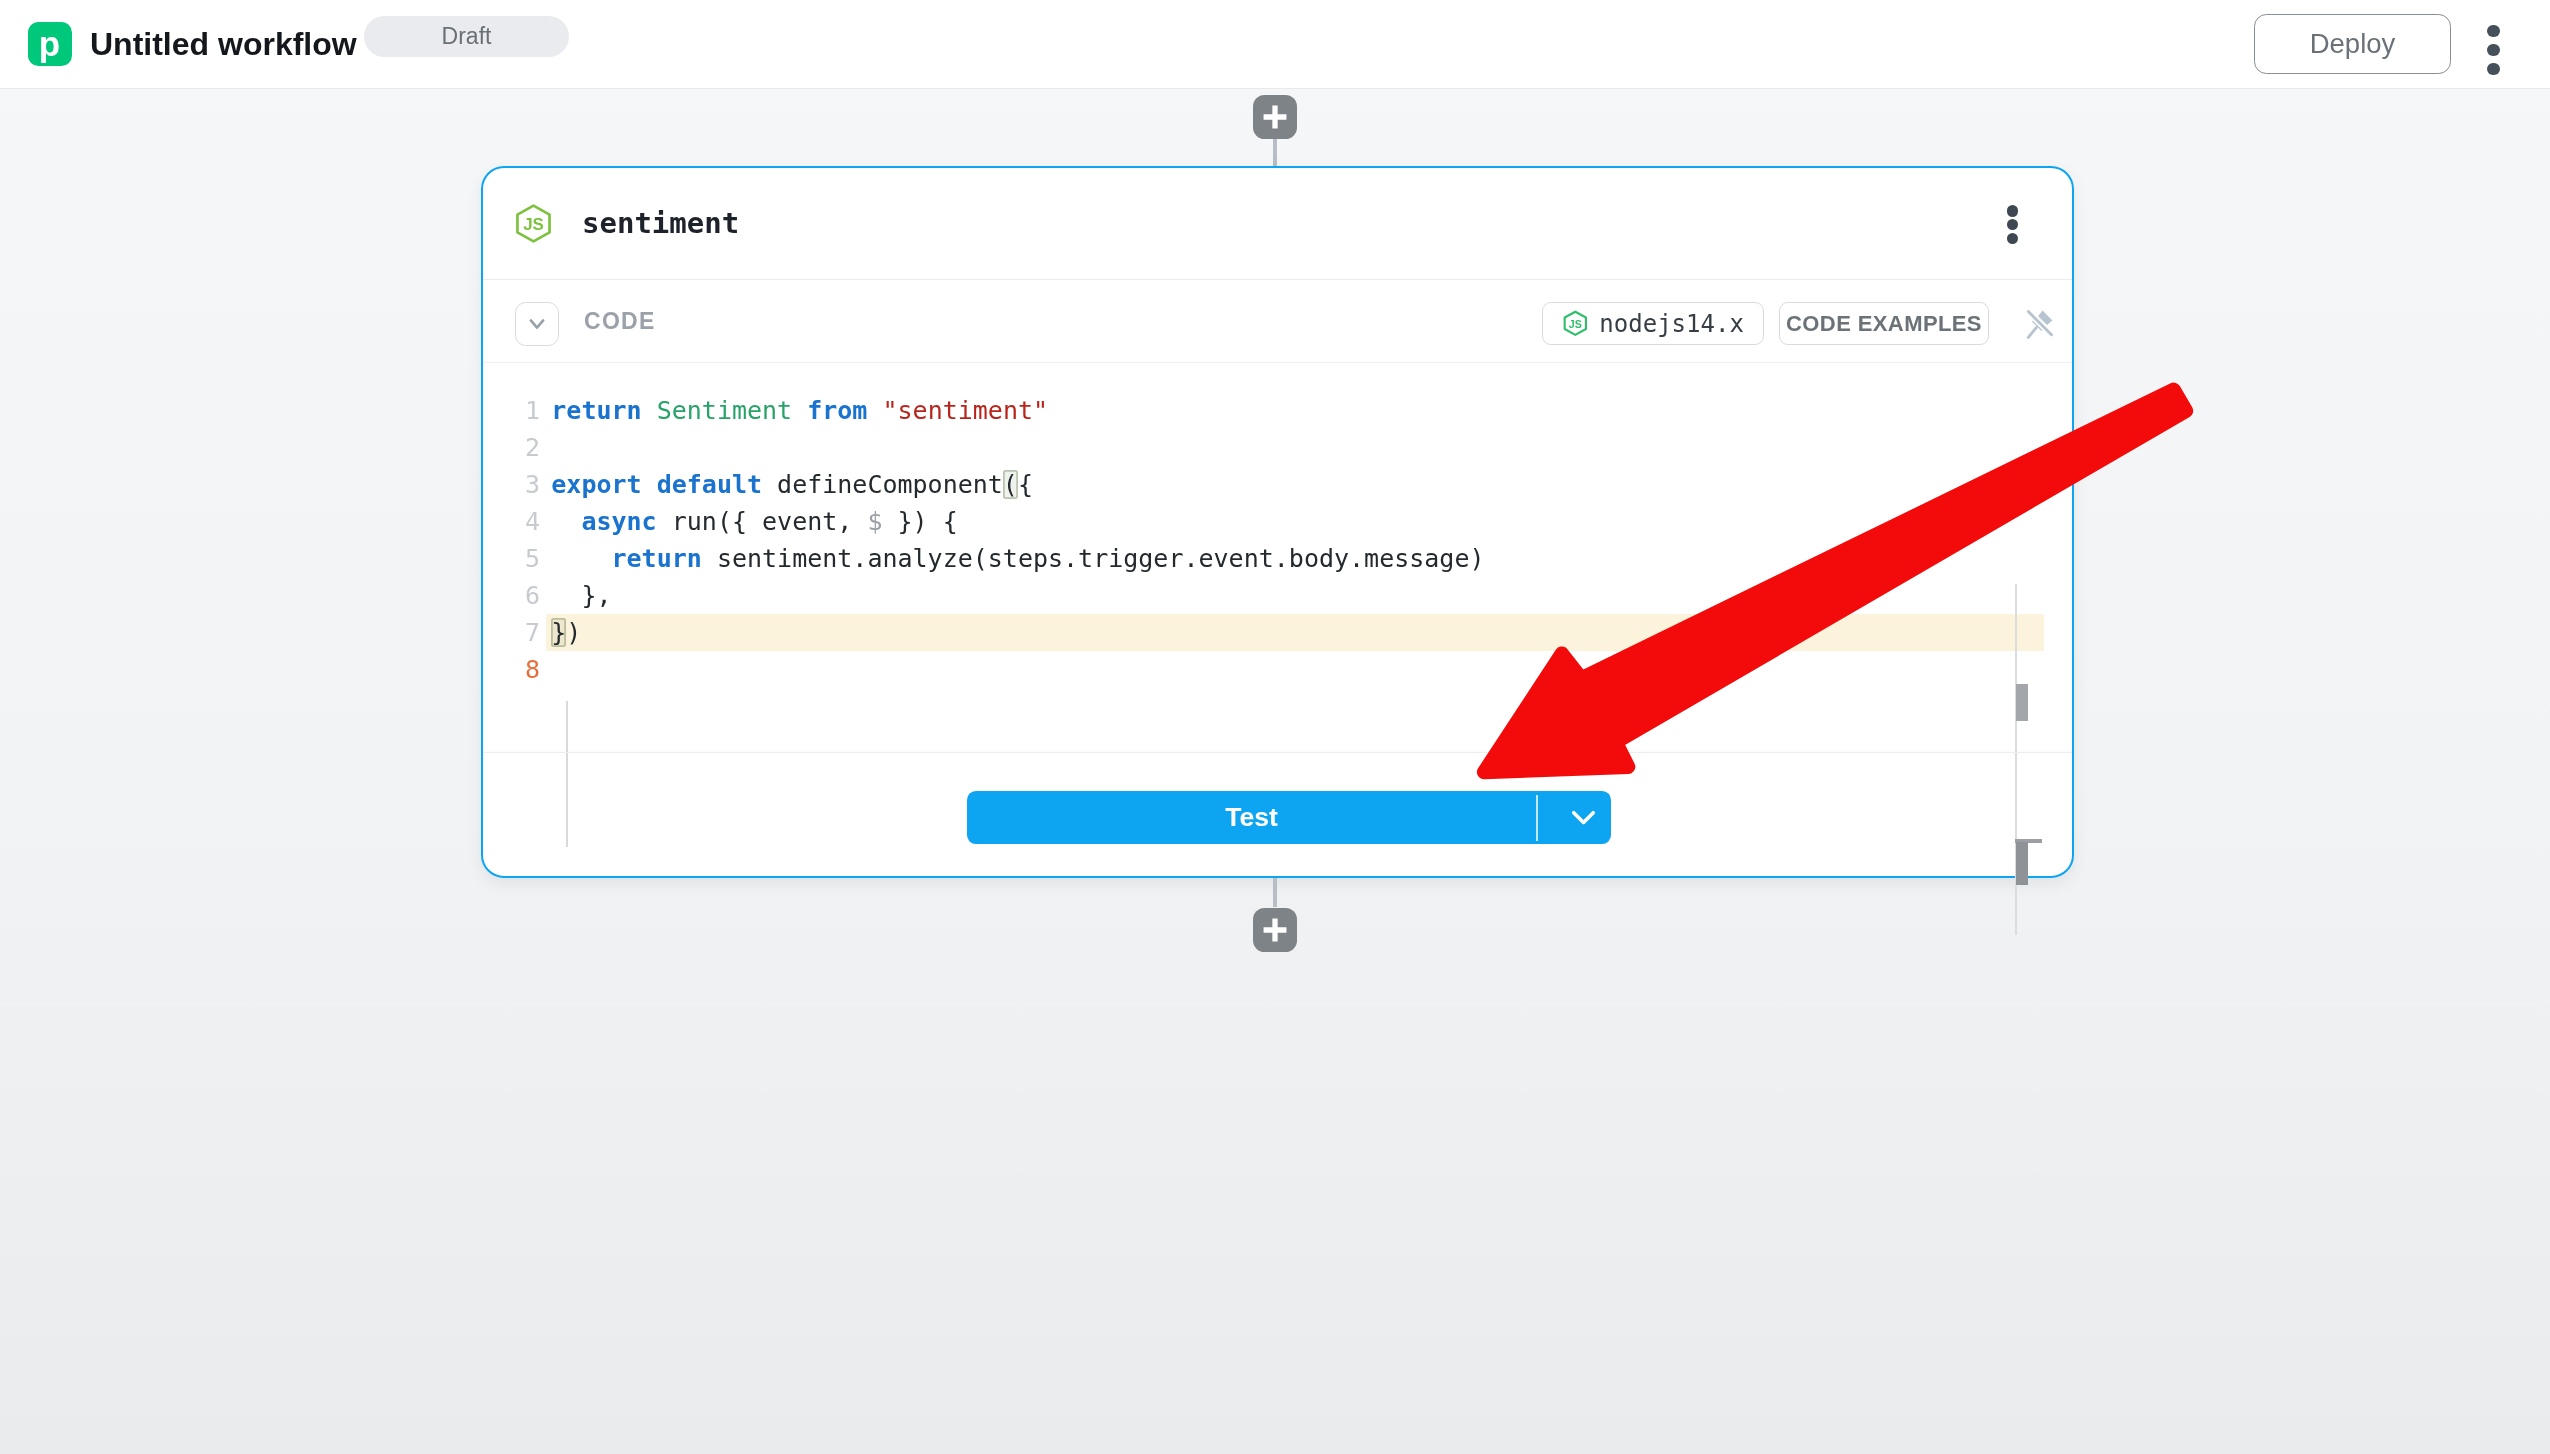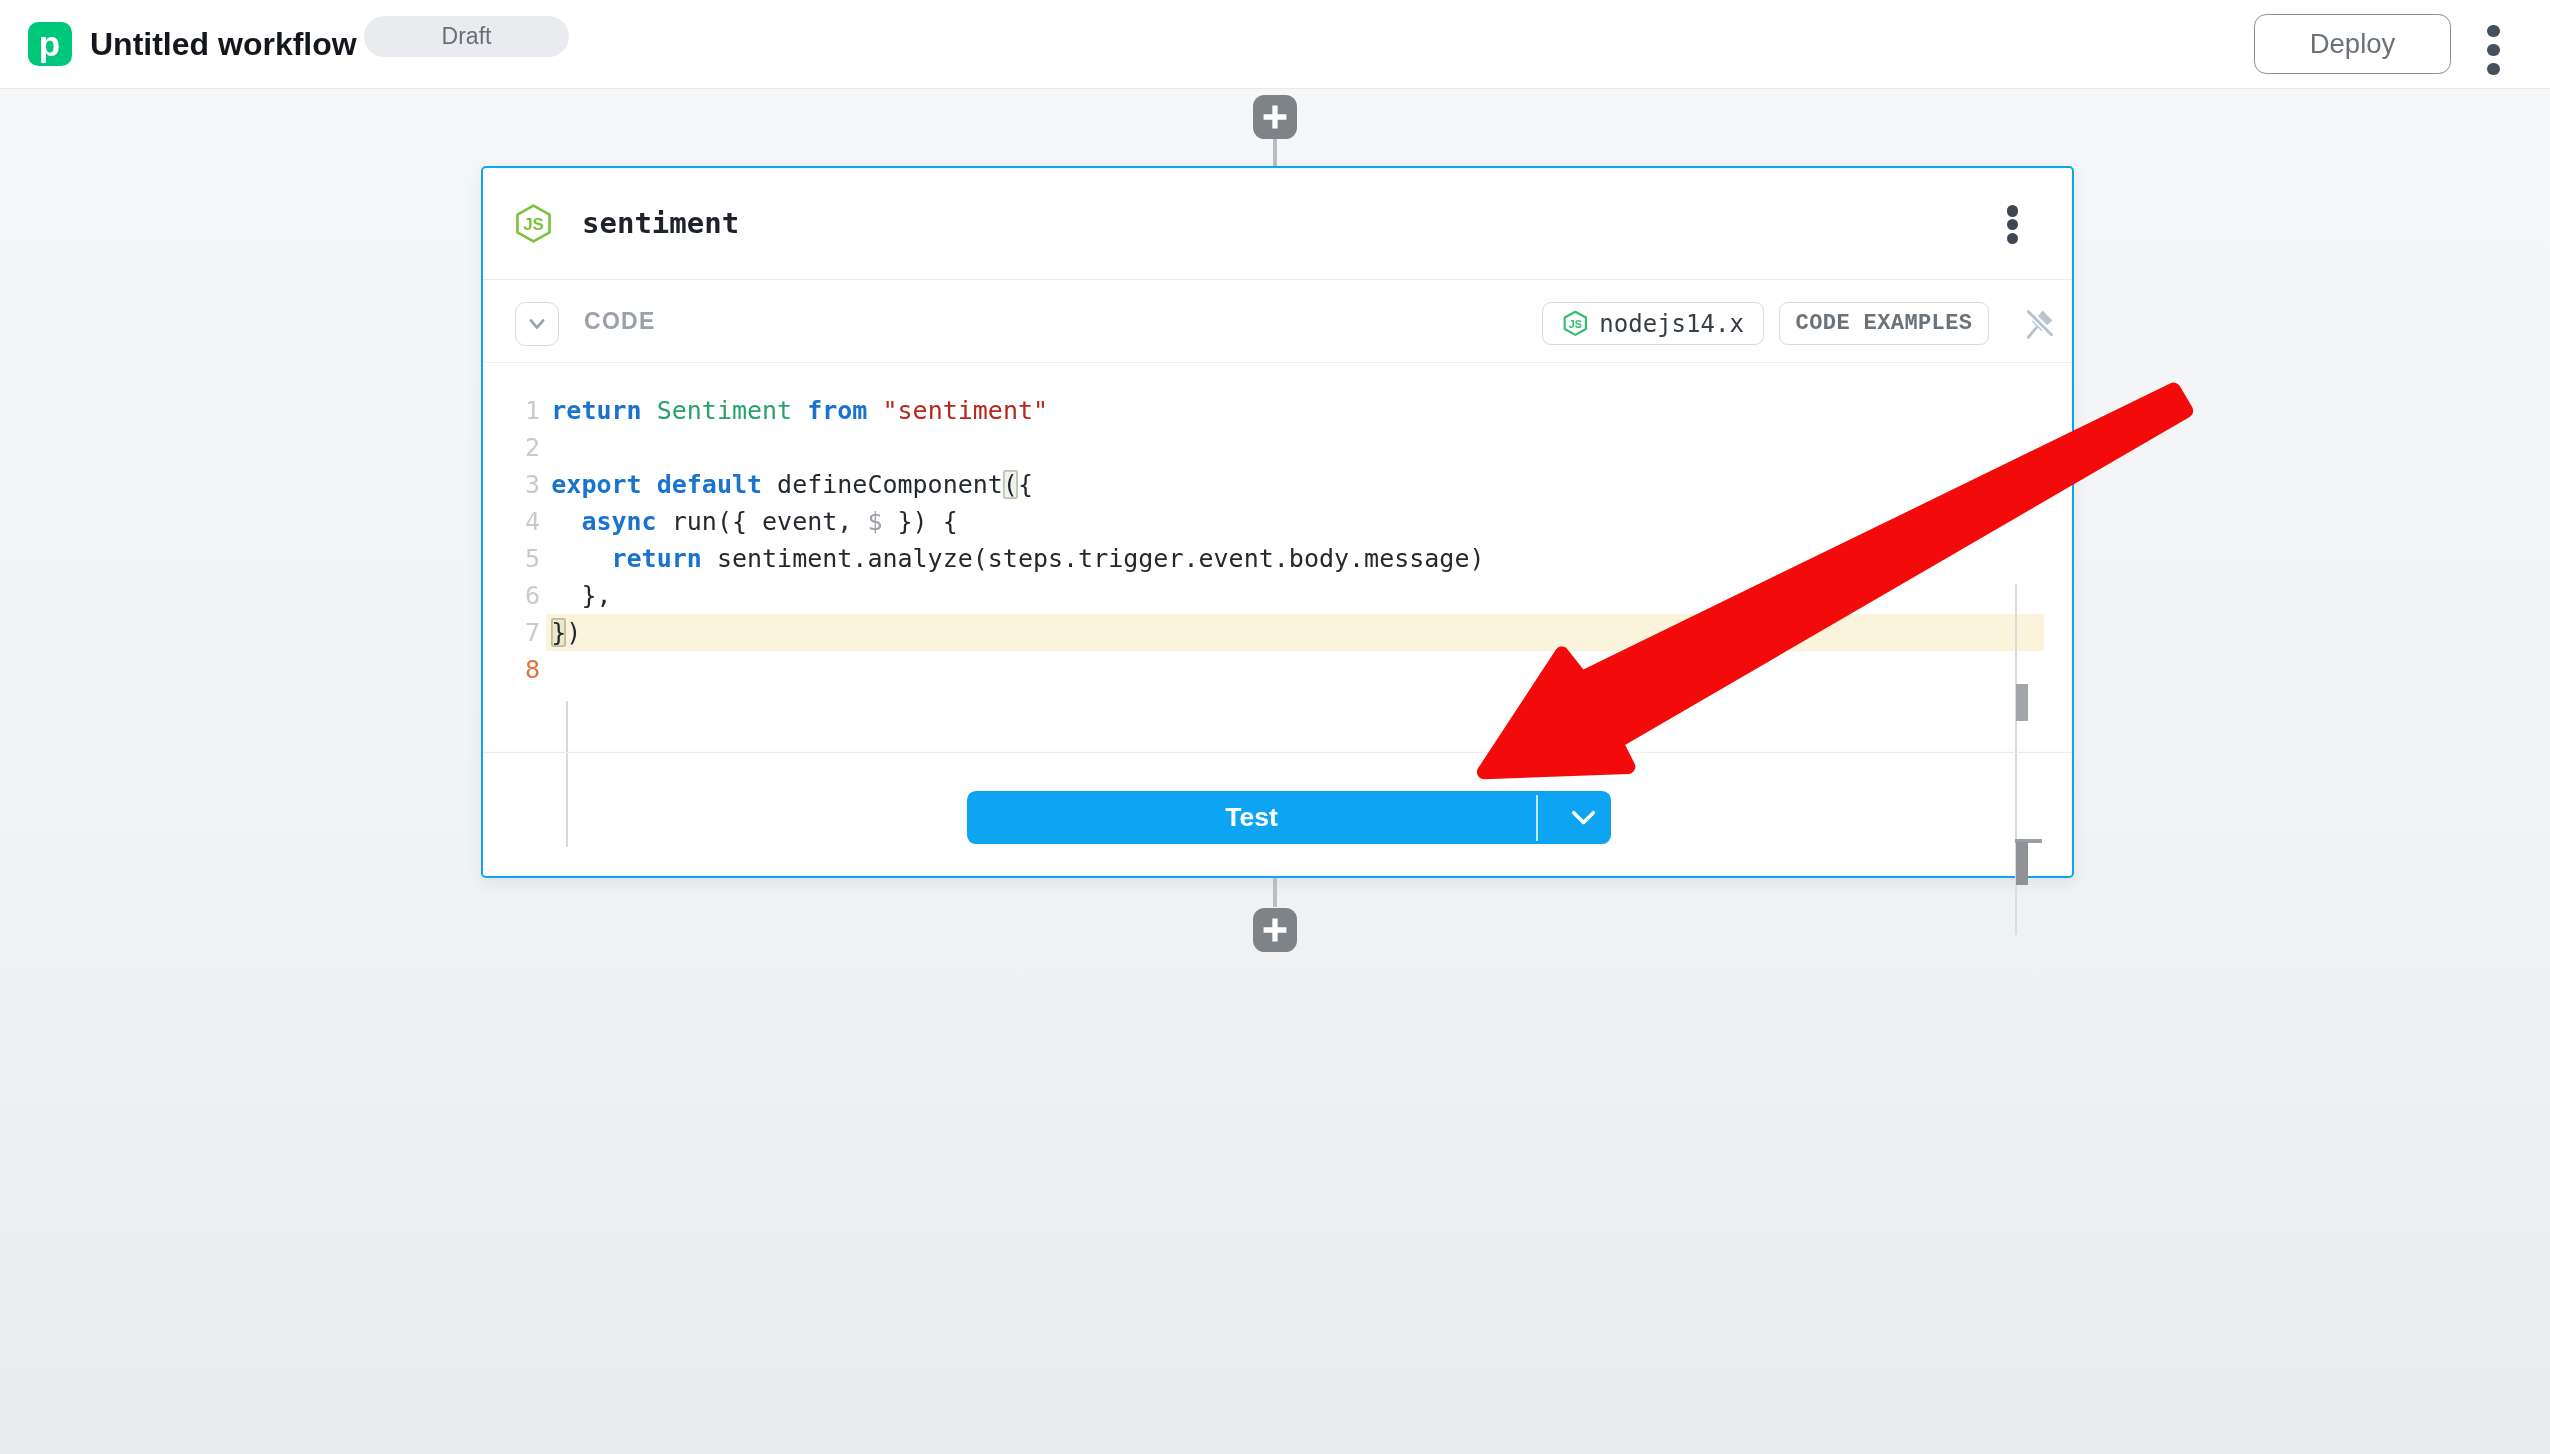--- a/index.html
+++ b/index.html
@@ -33,7 +33,7 @@
 
   
   .card{position:absolute;left:481px;top:166px;width:1593px;height:712px;box-sizing:border-box;
-        background:#ffffff;border:2.7px solid #0da5f2;border-radius:5px;
+        background:#ffffff;border:2.7px solid #0da5f2;border-radius:23px;
         box-shadow:0 5.3px 16px rgba(30,60,90,.08);}
   .card-head{position:absolute;left:0;top:0;width:100%;height:111px;border-bottom:0.9px solid #e9ebed;}
   .node-icon{position:absolute;left:30px;top:35px;}

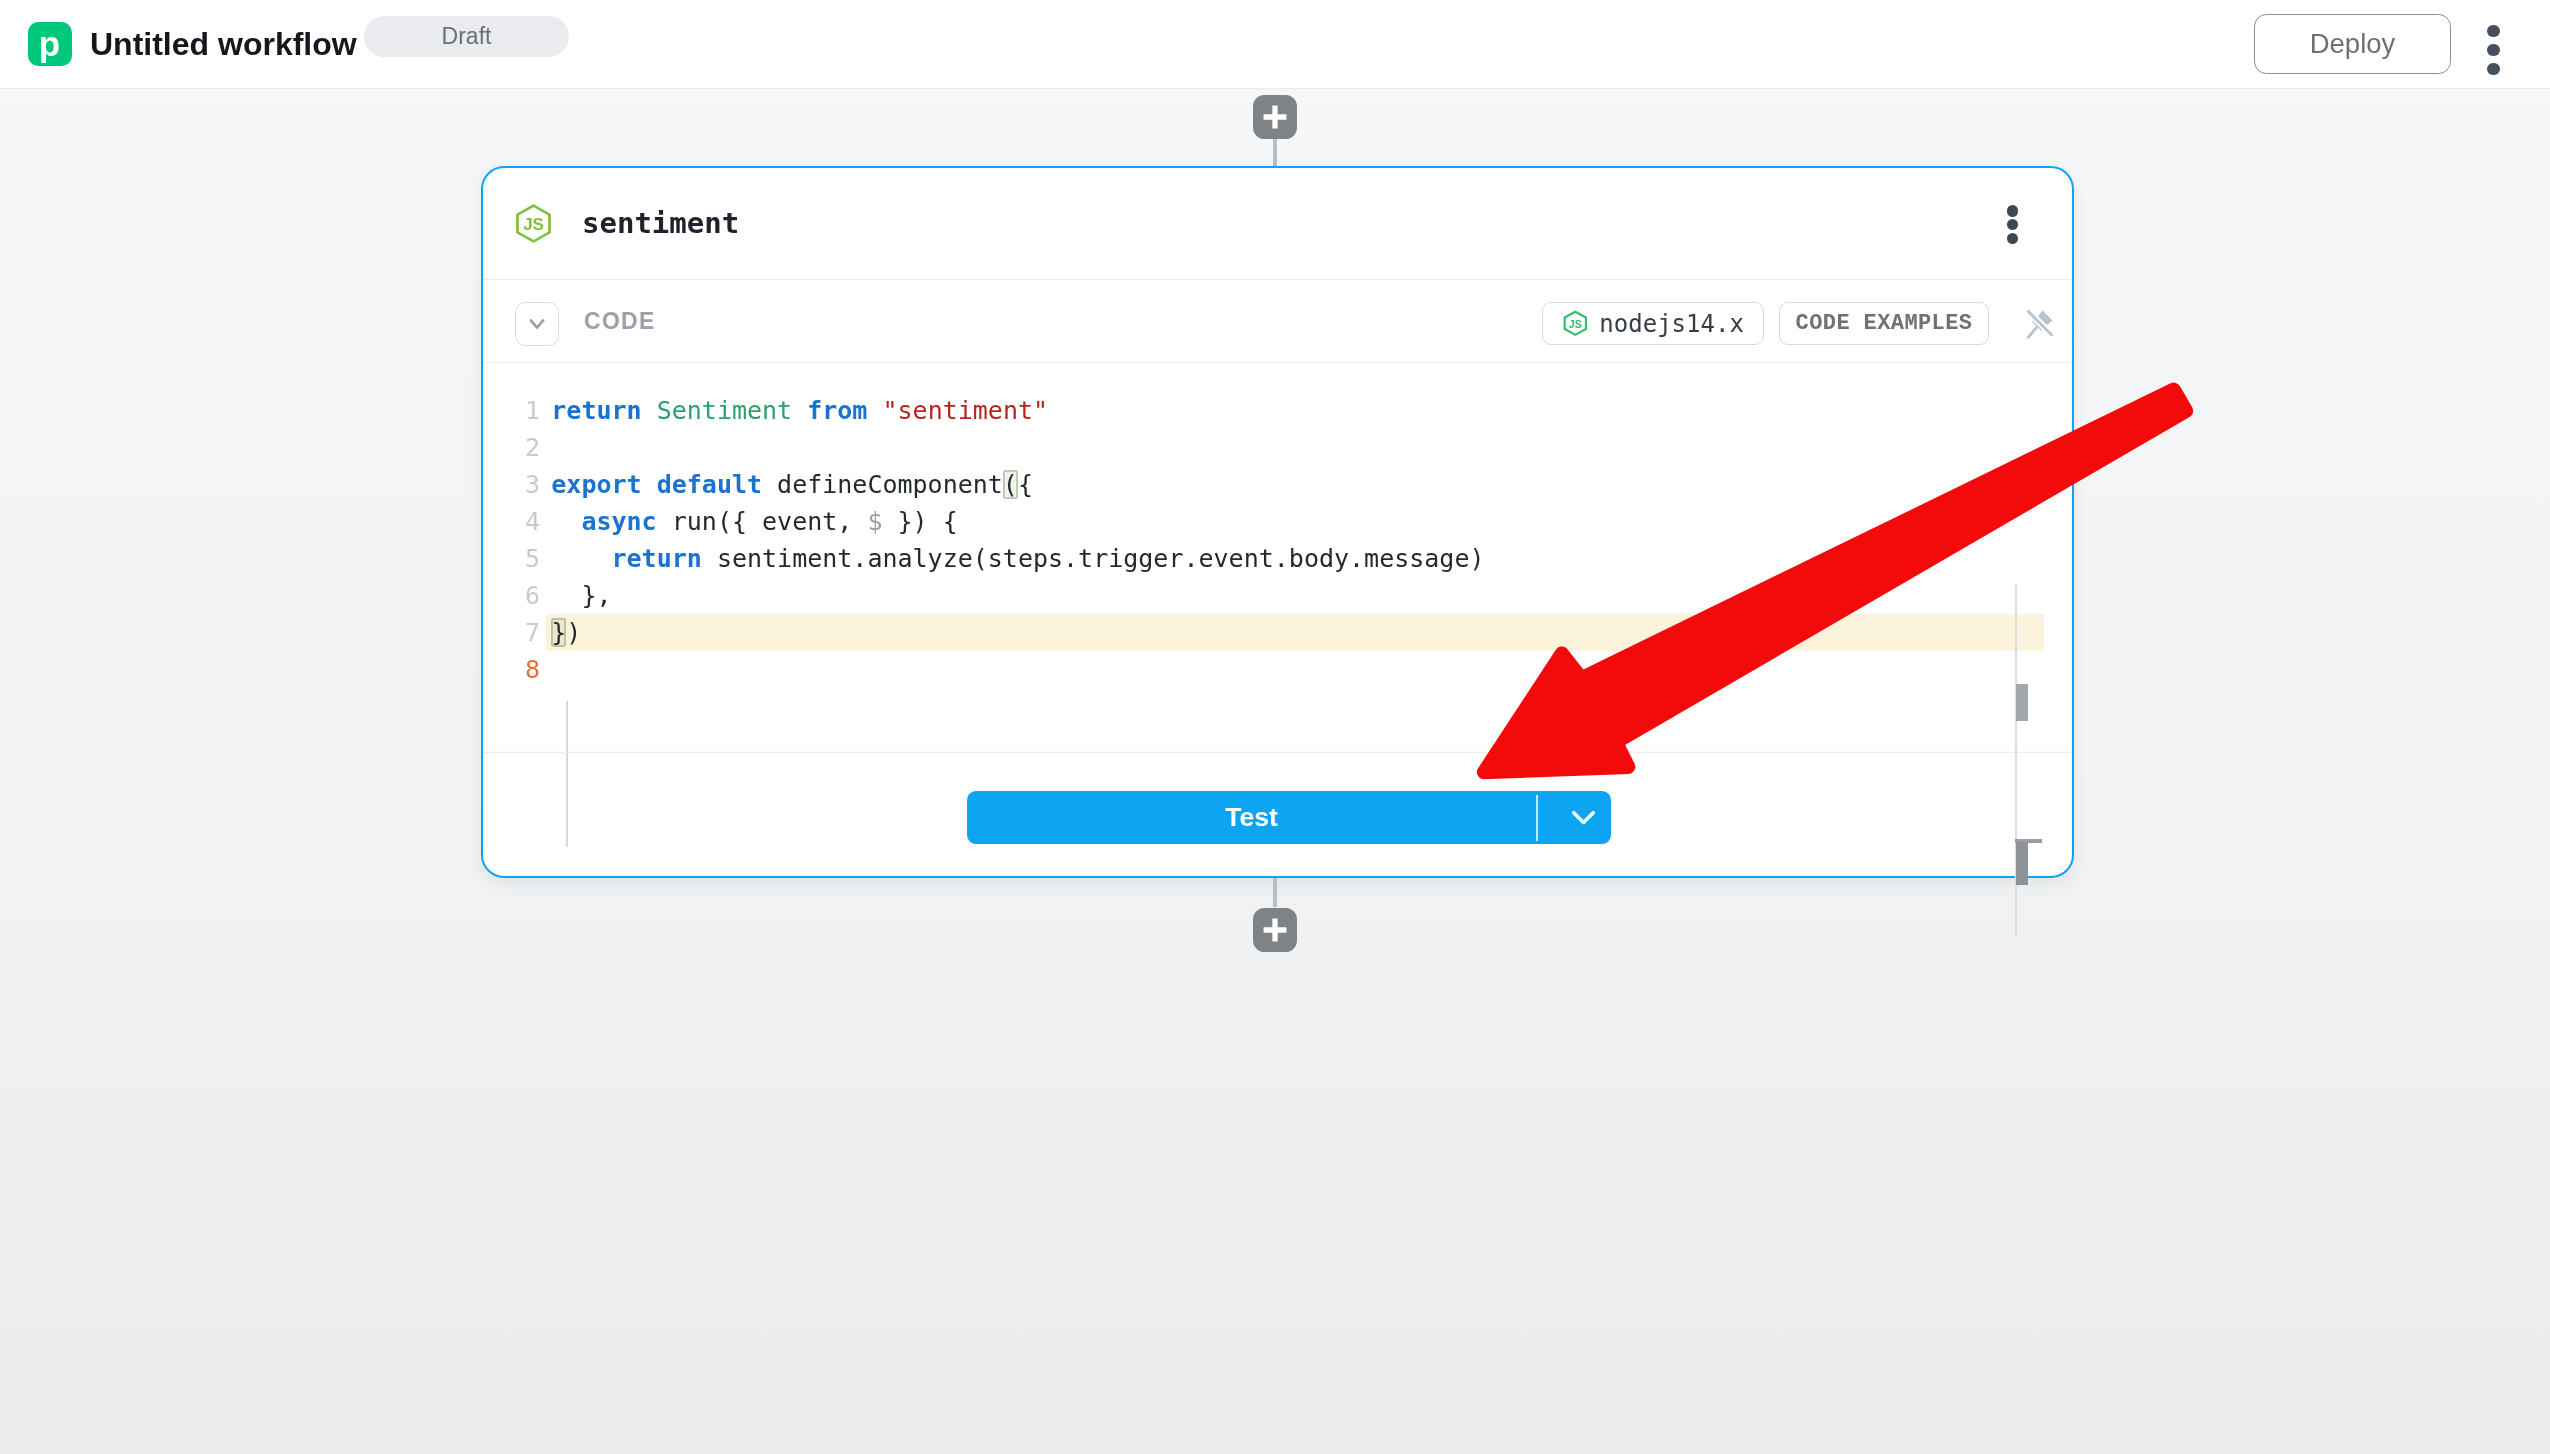--- a/index.html
+++ b/index.html
@@ -53,7 +53,7 @@
            background:#fff;box-sizing:border-box;display:flex;align-items:center;justify-content:center;}
   .runtime{left:1059px;width:222px;gap:10.6px;font-family:"DejaVu Sans Mono",monospace;
            font-size:24px;color:#363d45;}
-  .examples{left:1296px;width:210px;font-size:22px;font-weight:600;letter-spacing:0.4px;color:#6b7278;font-family:Liberation Mono, monospace;}
+  .examples{left:1296px;width:210px;font-size:22px;font-weight:600;letter-spacing:0.4px;color:#6b7278;}
   .pin{position:absolute;left:1539px;top:26.6px;width:34px;height:34px;}
 
   

